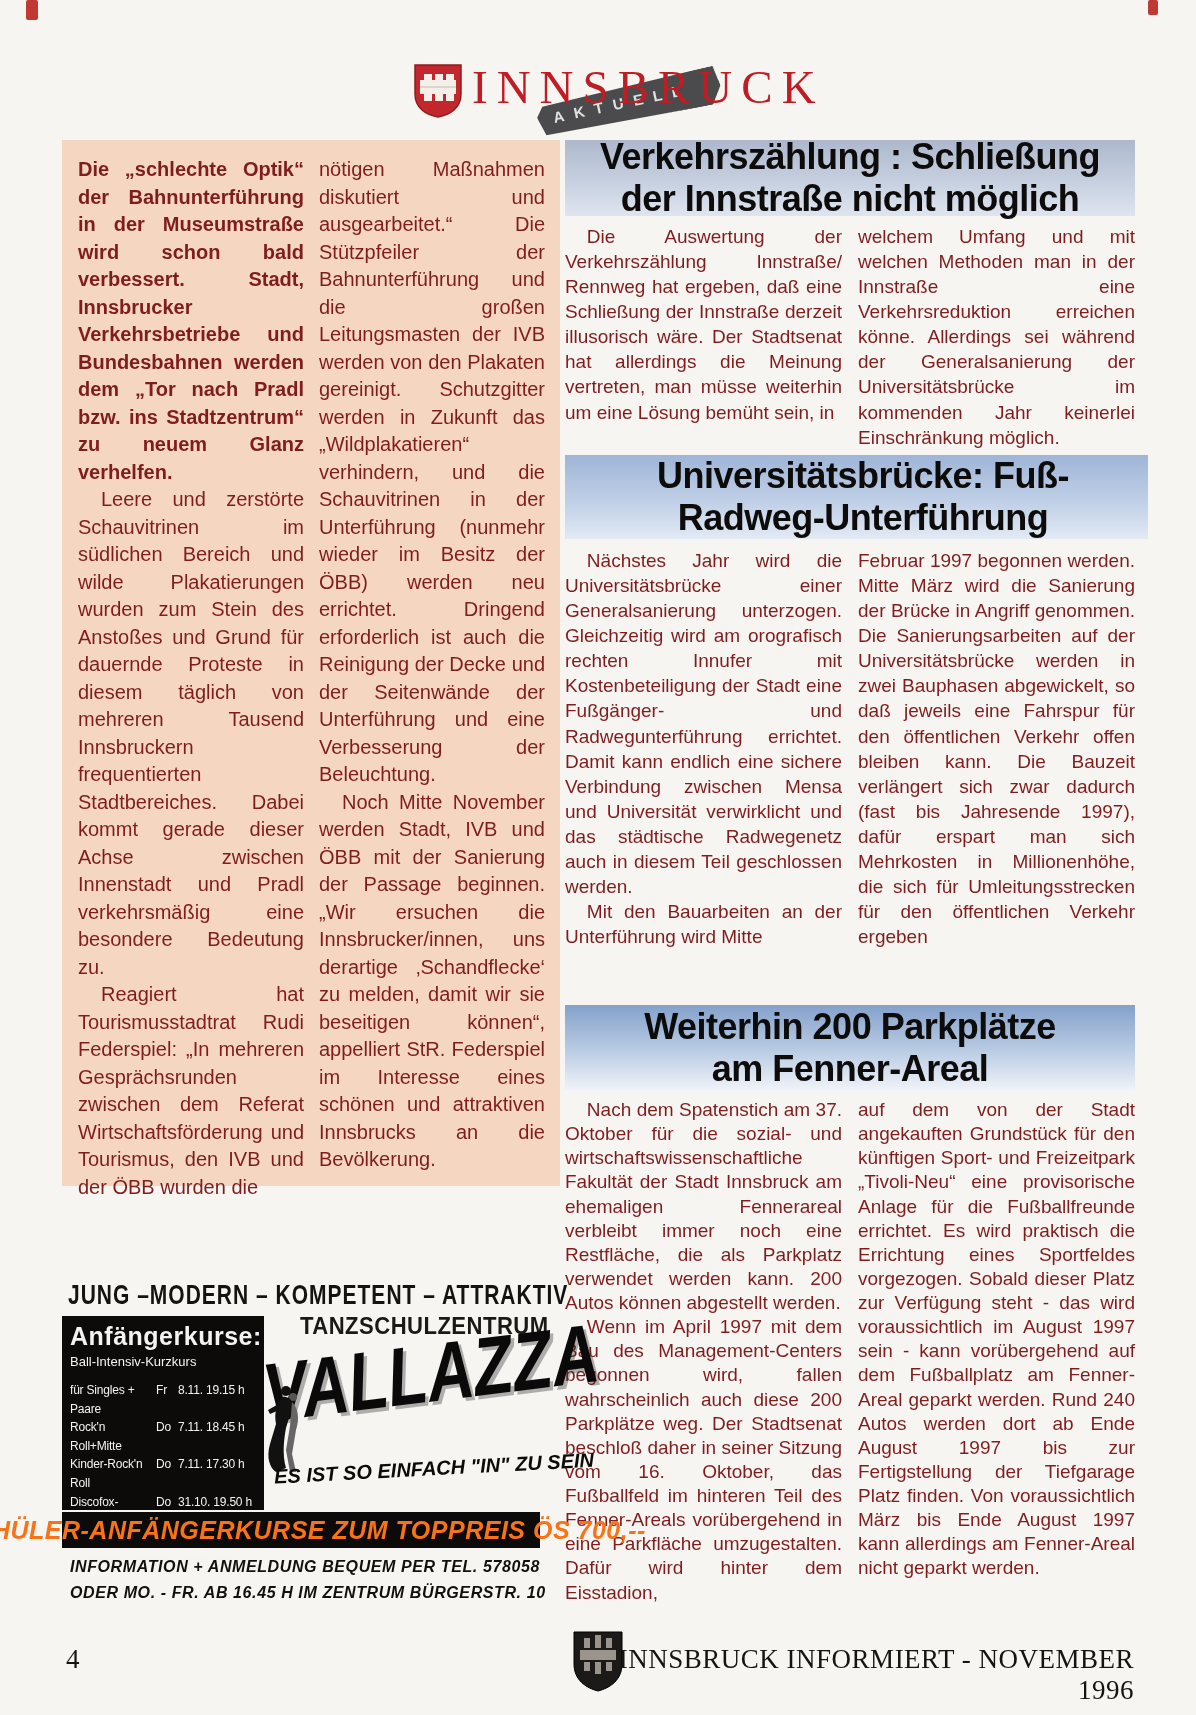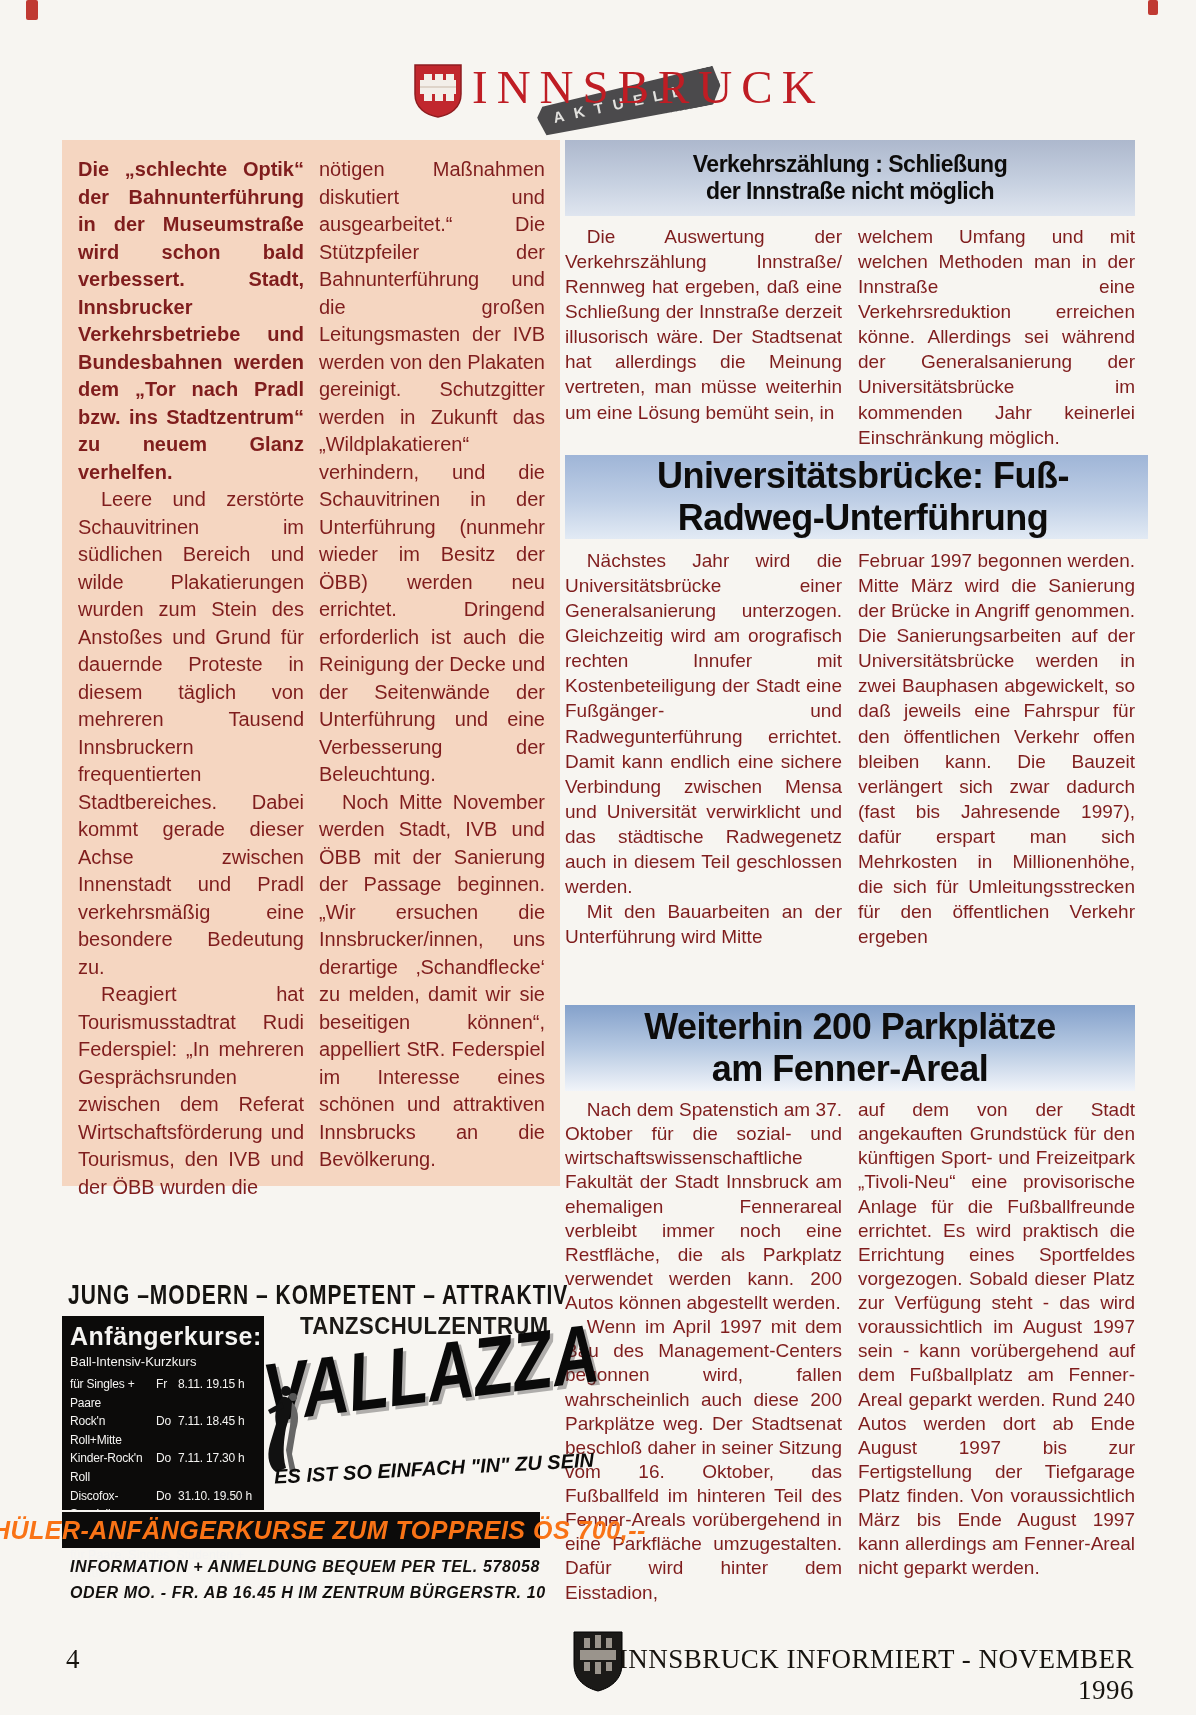--- a/index.html
+++ b/index.html
@@ -56,7 +56,7 @@
     display:flex; flex-direction:column; justify-content:center;
   }
   .tb-verkehr{top:140px; height:76px; background:linear-gradient(180deg,#adb8cd 0%,#c6d0e0 55%,#dfe5ef 100%); }
-  .tb-verkehr .headline{font-size:23px;}
+  .tb-verkehr .headline{font-size:36px;}
   .tb-uni{top:455px; height:84px; background:linear-gradient(180deg,#9fb5d7 0%,#bfcfe6 55%,#e2eaf4 100%);padding-left:13px;}
   .tb-uni .headline{font-size:36px;}
   .tb-fenner{top:1005px; height:86px; background:linear-gradient(180deg,#84a1cb 0%,#b6c9e2 50%,#f1f4f9 100%);}

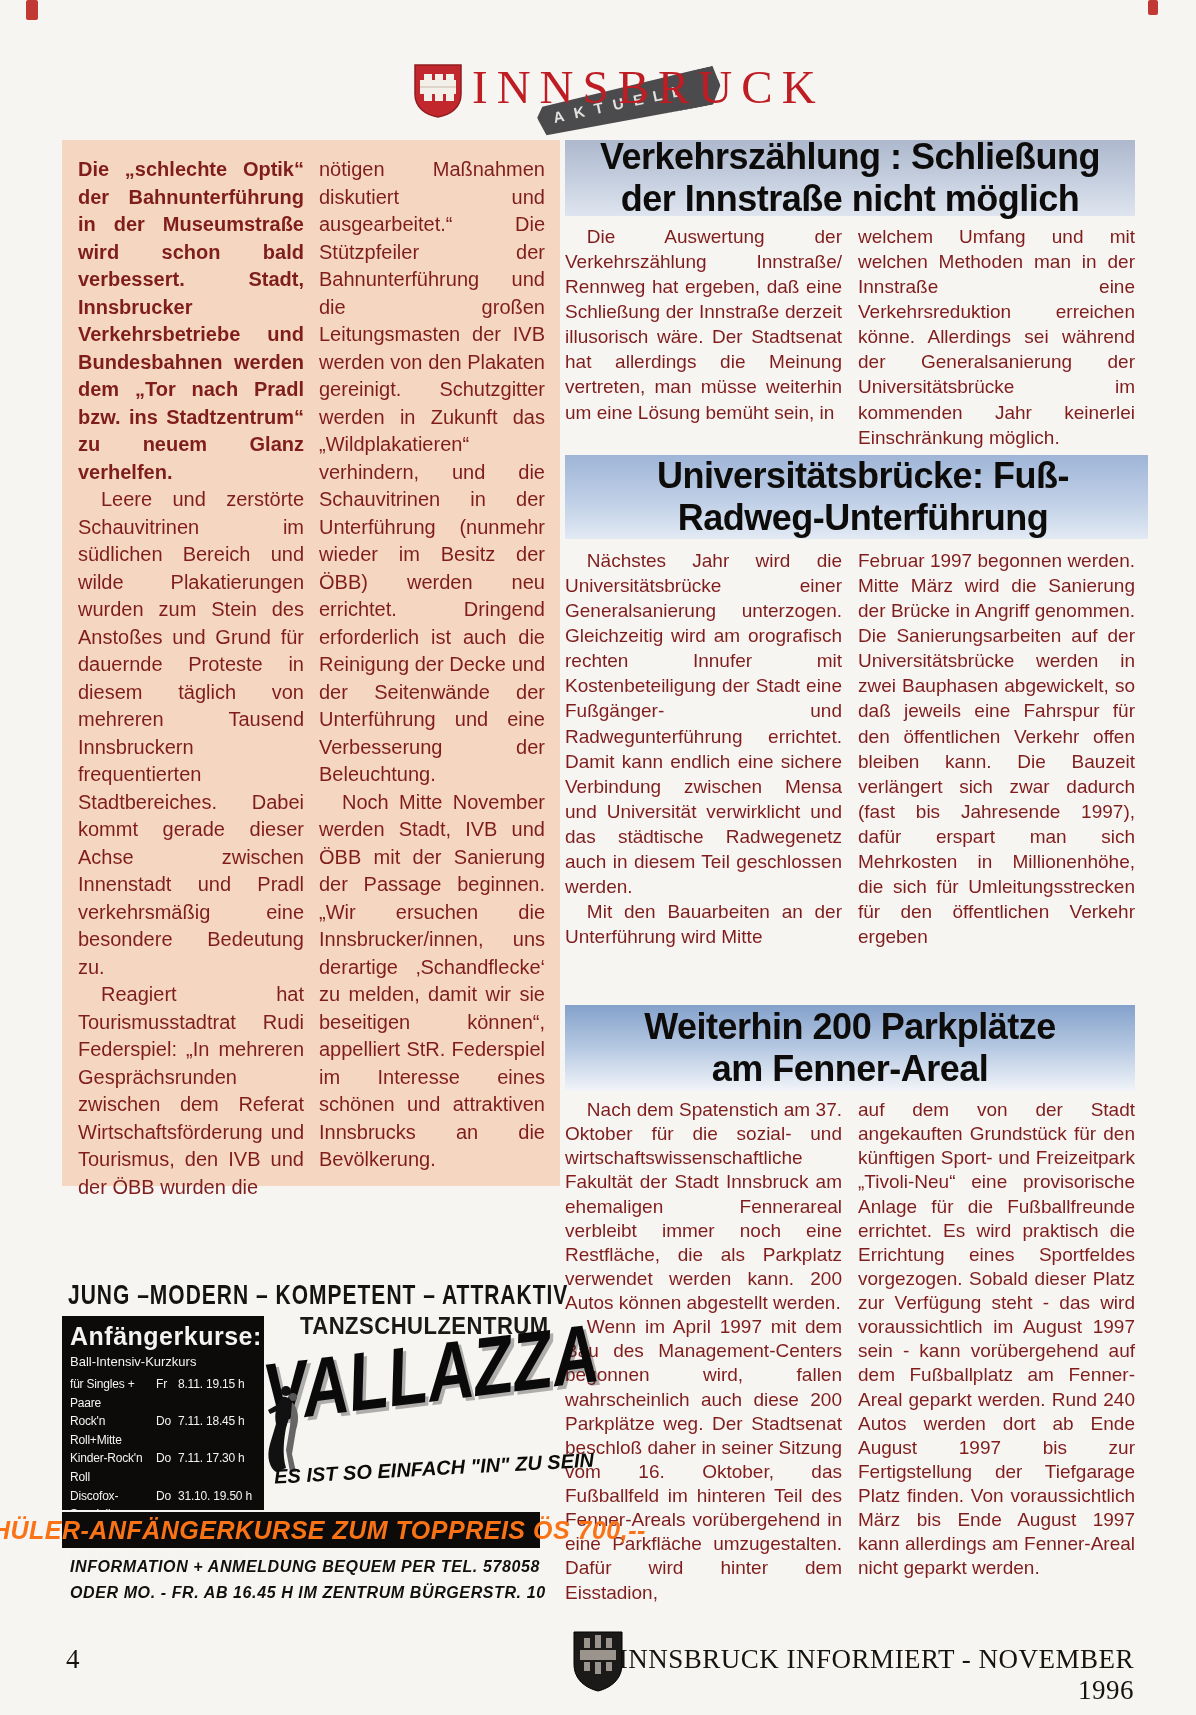--- a/index.html
+++ b/index.html
@@ -80,7 +80,7 @@
     background:#0c0b0a; color:#f4f3f1; padding:6px 8px; box-sizing:border-box;
   }
   .course-box .cb-title{font-size:25px; font-weight:bold; letter-spacing:0.5px; margin-bottom:3px;}
-  .course-box .cb-sub{font-size:13px; margin-bottom:6px;}
+  .course-box .cb-sub{font-size:13px; margin-bottom:12px;}
   .course-row{display:flex; font-size:12px; line-height:1.55; letter-spacing:-0.2px;}
   .course-row .cn{flex:1;}
   .course-row .cd{width:22px;}

